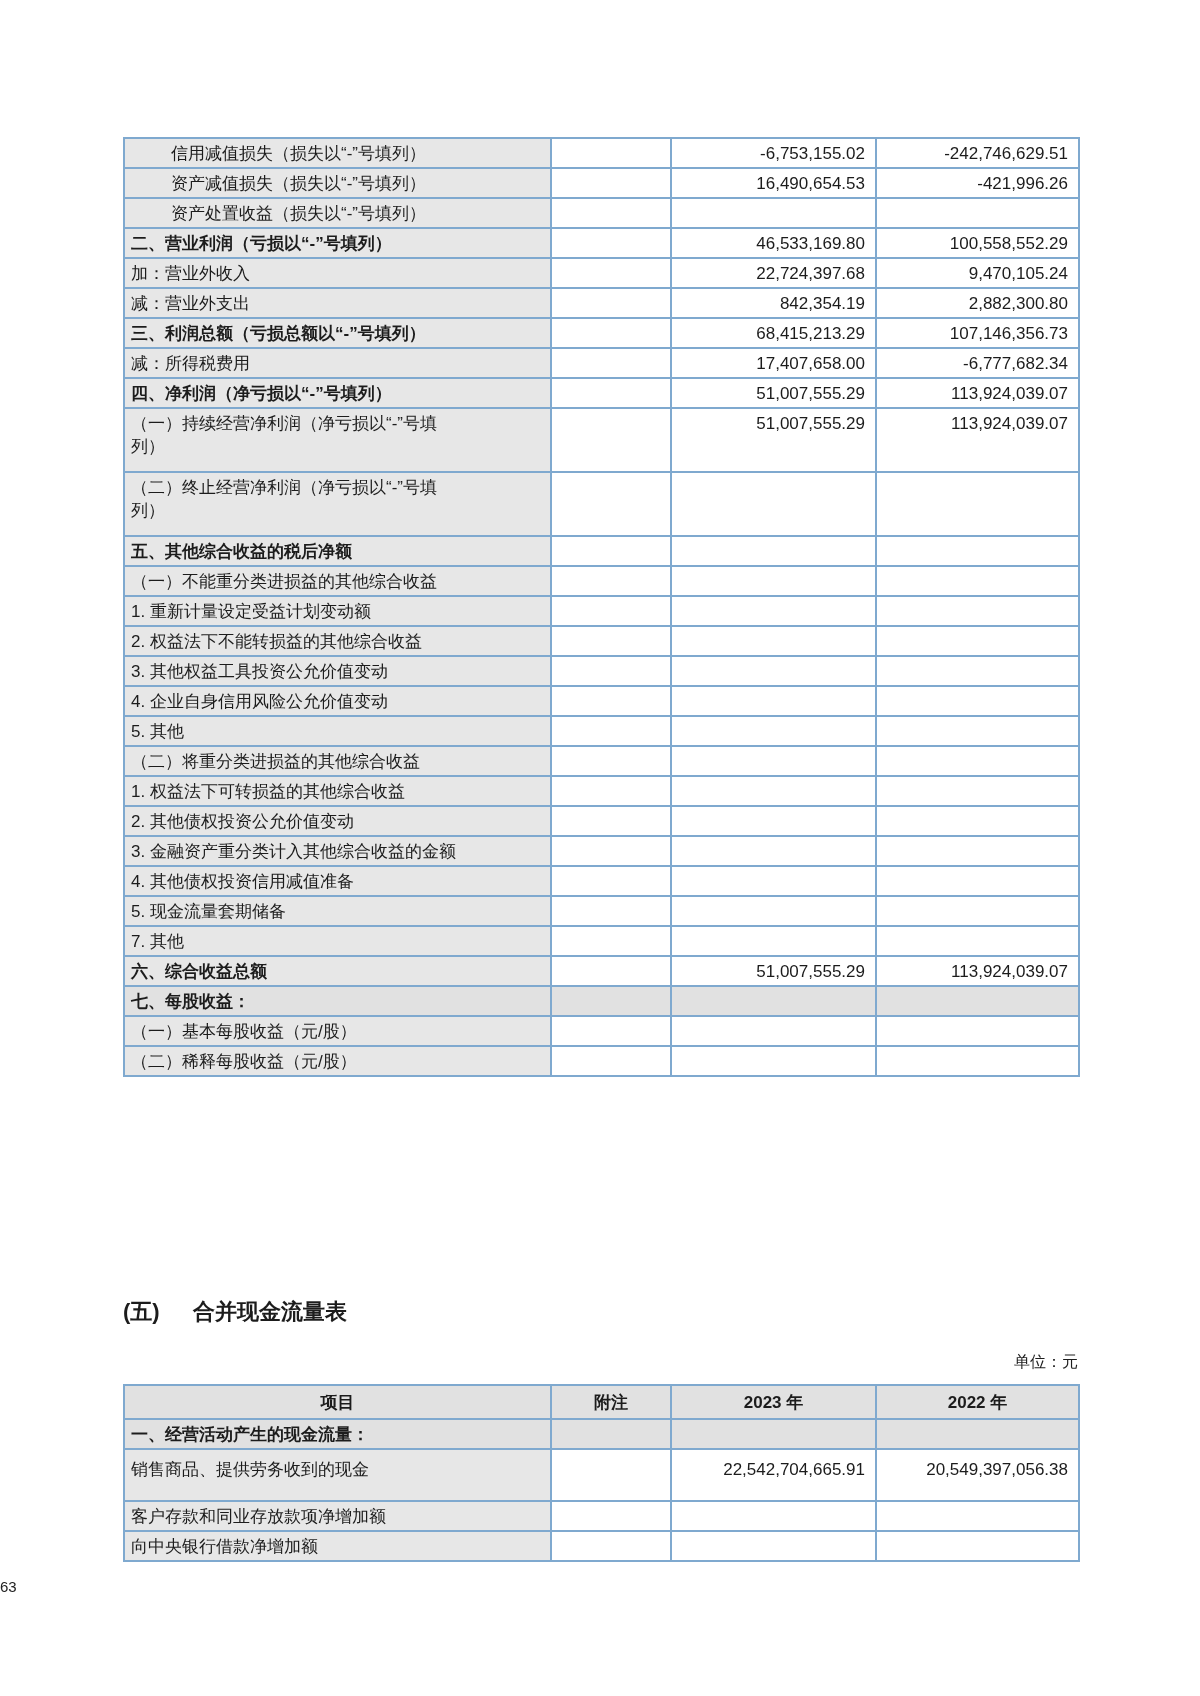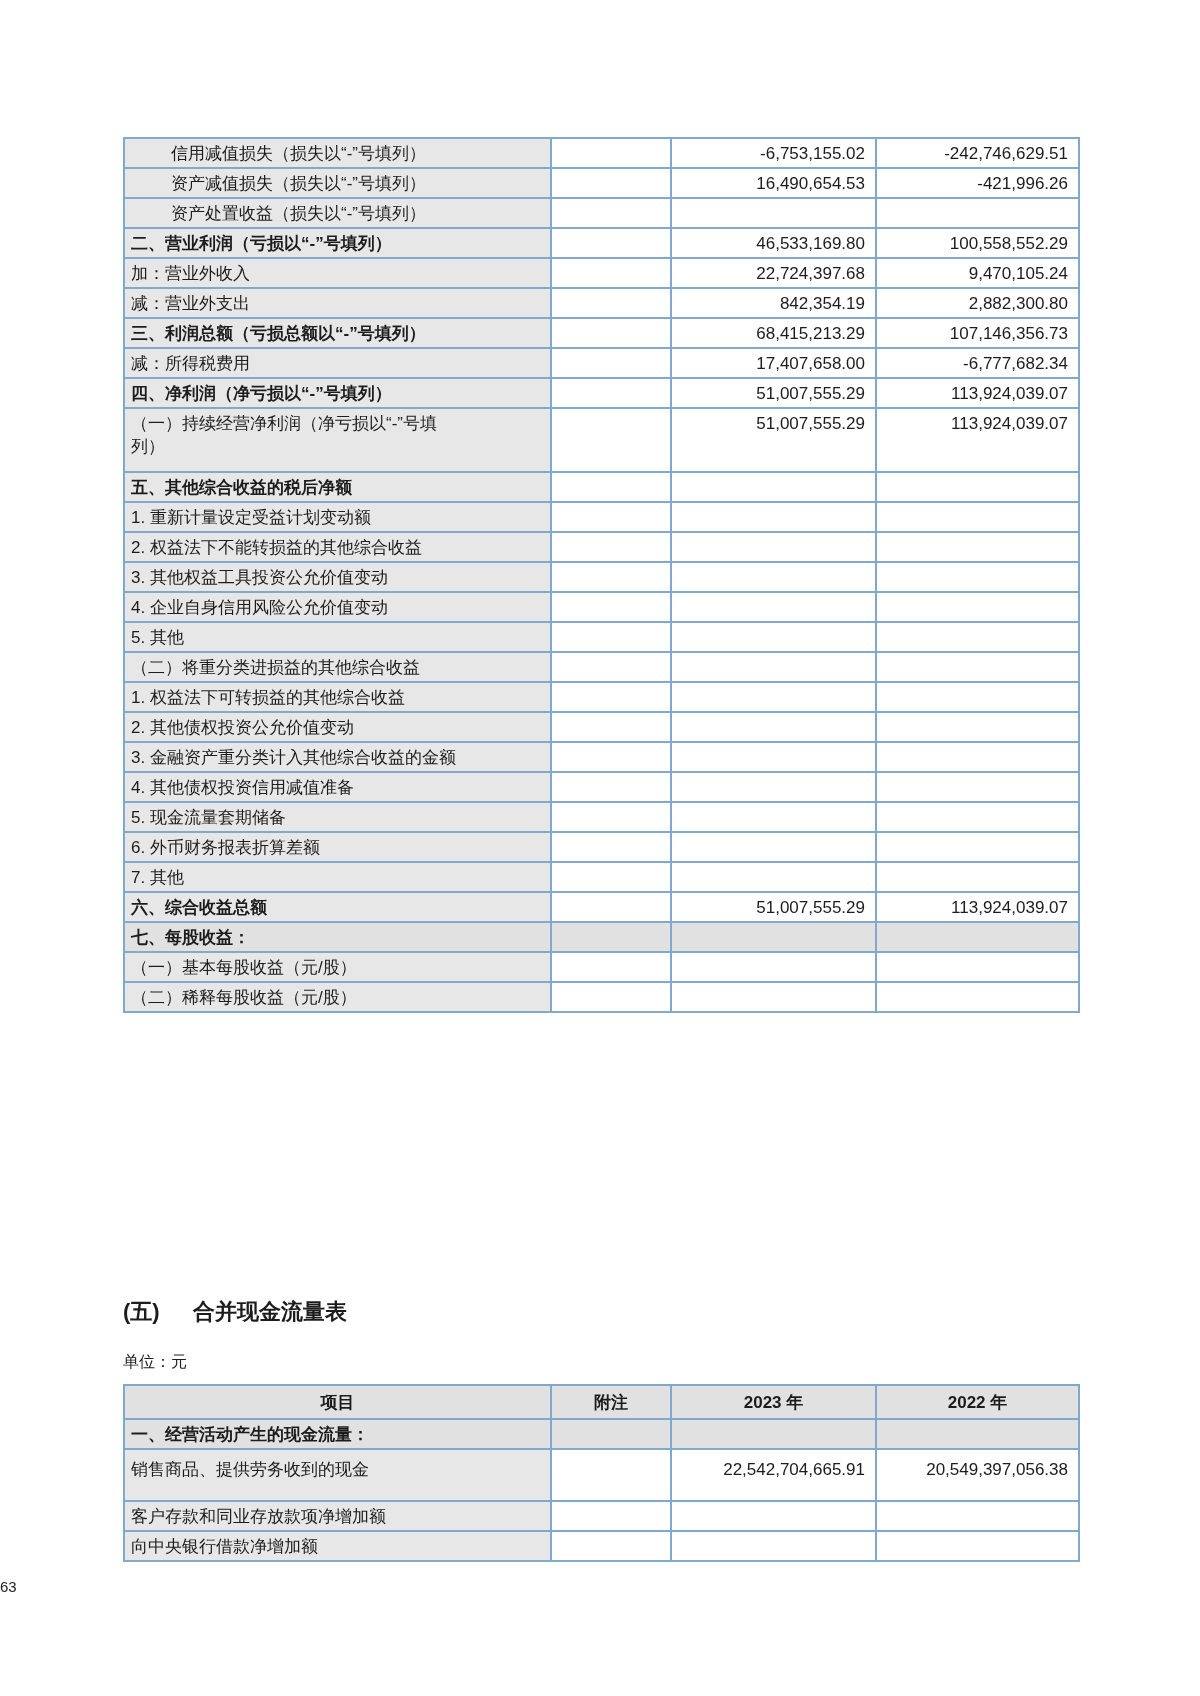--- a/index.html
+++ b/index.html
@@ -136,6 +136,13 @@
           <td class="c-note"></td>
           <td class="c-val">51,007,555.29</td>
           <td class="c-val">113,924,039.07</td>
+        </tr>
+        <tr class="wrap">
+          <td class="c-item">（二）终止经营净利润（净亏损以“-”号填
+列）</td>
+          <td class="c-note"></td>
+          <td class="c-val"></td>
+          <td class="c-val"></td>
         </tr>
         <tr class="b">
           <td class="c-item">五、其他综合收益的税后净额</td>

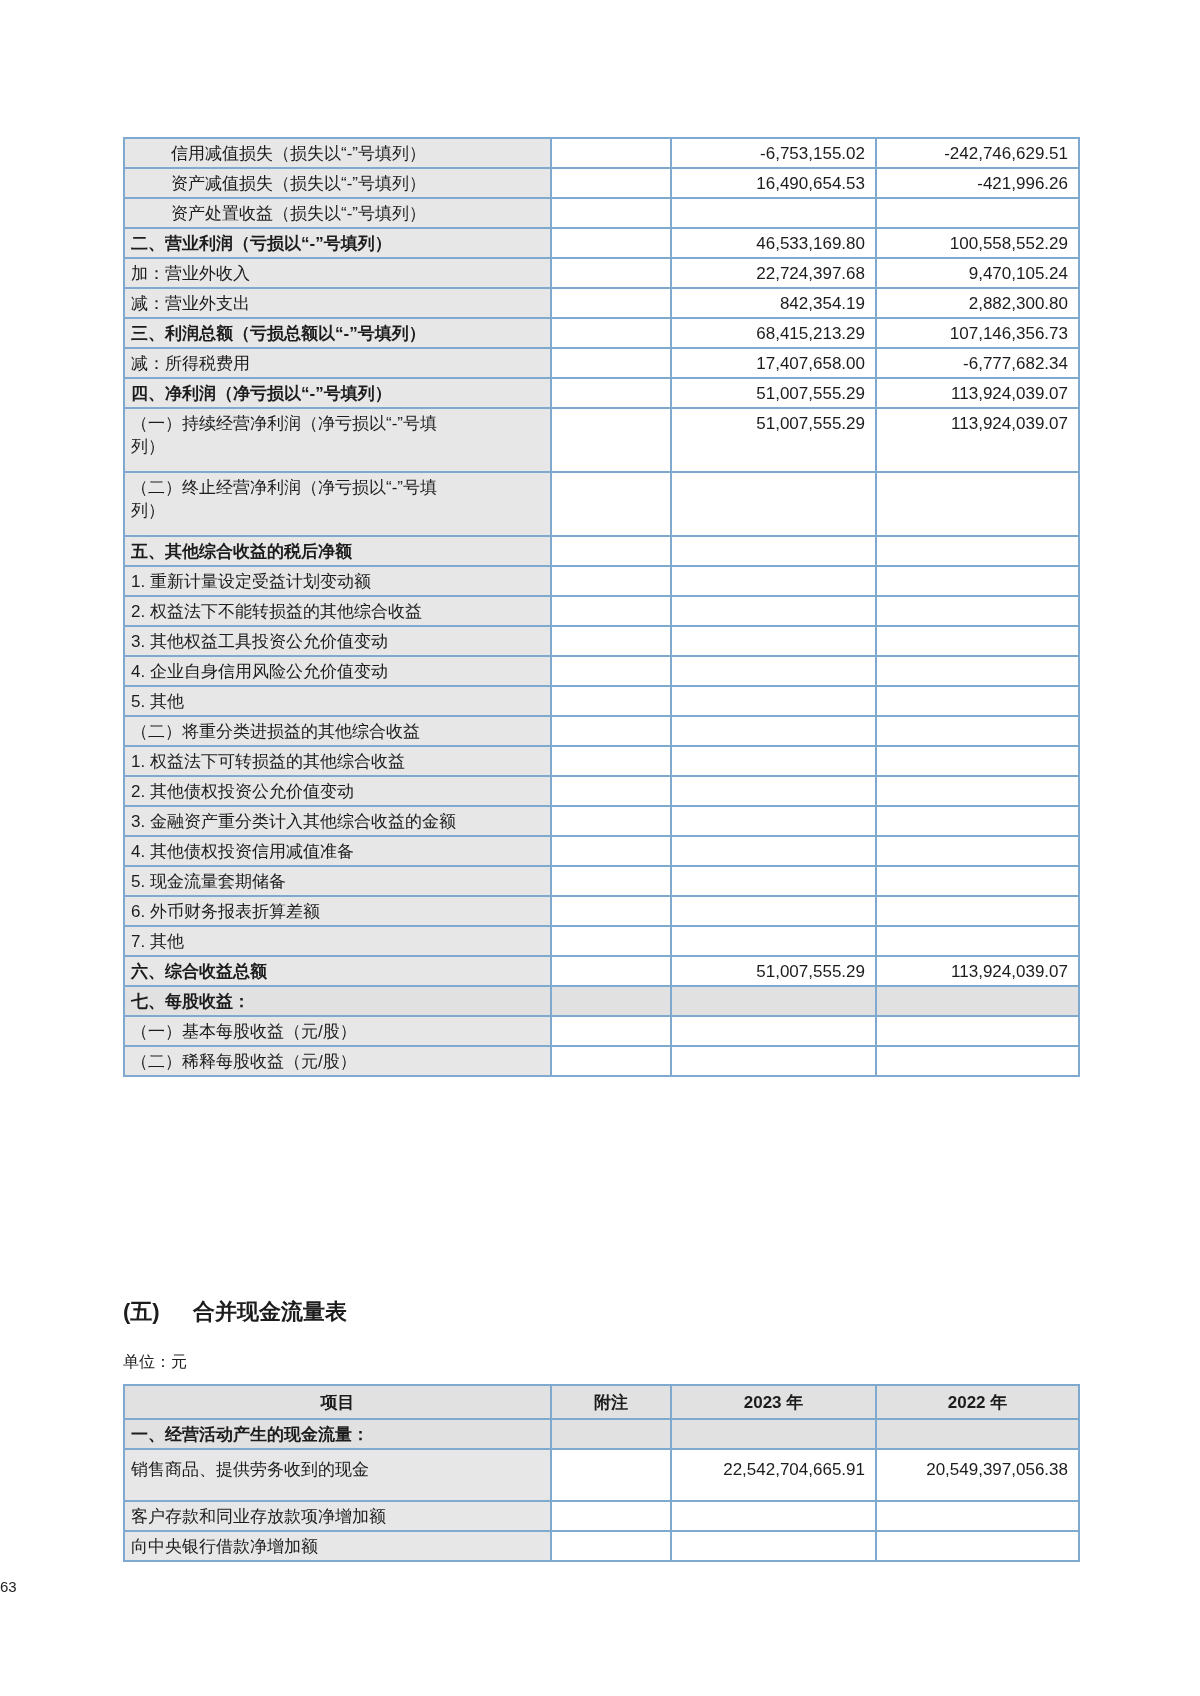--- a/index.html
+++ b/index.html
@@ -146,6 +146,12 @@
         </tr>
         <tr class="b">
           <td class="c-item">五、其他综合收益的税后净额</td>
+          <td class="c-note"></td>
+          <td class="c-val"></td>
+          <td class="c-val"></td>
+        </tr>
+        <tr>
+          <td class="c-item">（一）不能重分类进损益的其他综合收益</td>
           <td class="c-note"></td>
           <td class="c-val"></td>
           <td class="c-val"></td>

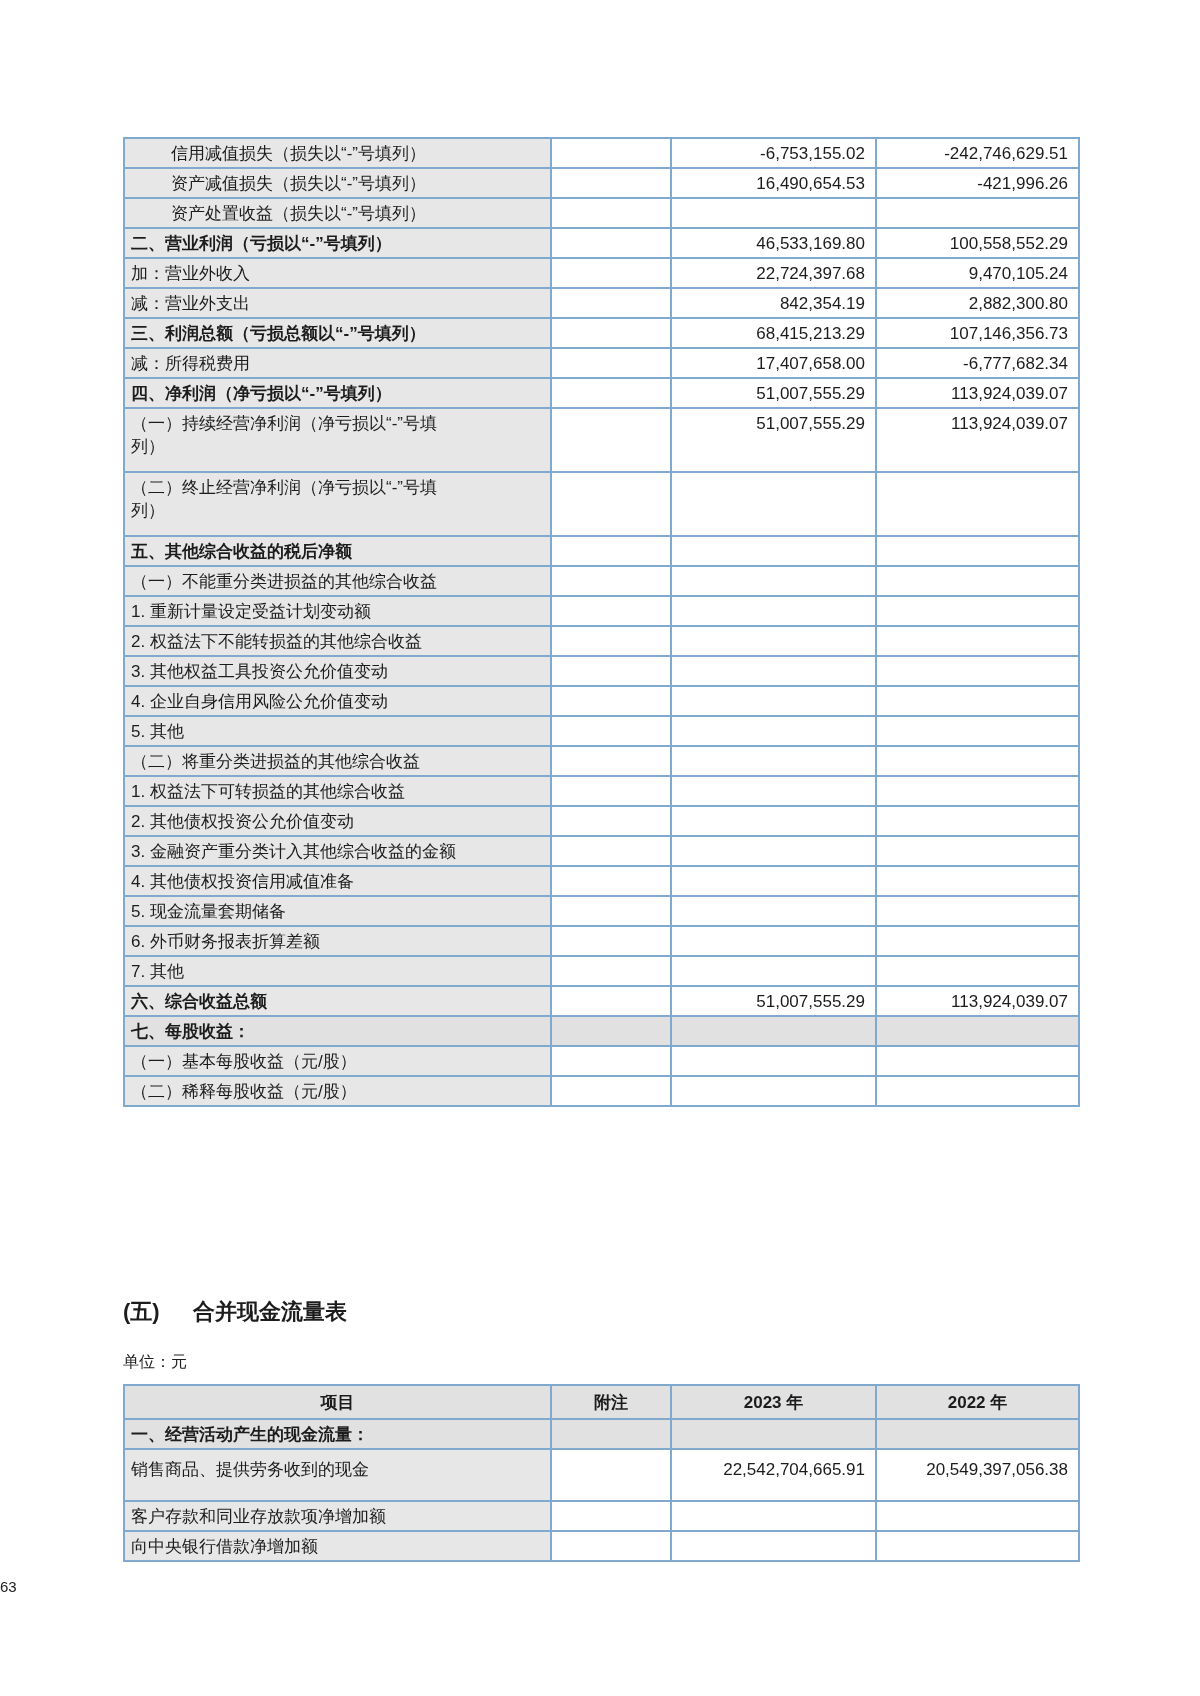--- a/index.html
+++ b/index.html
@@ -218,12 +218,6 @@
         </tr>
         <tr>
           <td class="c-item">5. 现金流量套期储备</td>
-          <td class="c-note"></td>
-          <td class="c-val"></td>
-          <td class="c-val"></td>
-        </tr>
-        <tr>
-          <td class="c-item">6. 外币财务报表折算差额</td>
           <td class="c-note"></td>
           <td class="c-val"></td>
           <td class="c-val"></td>

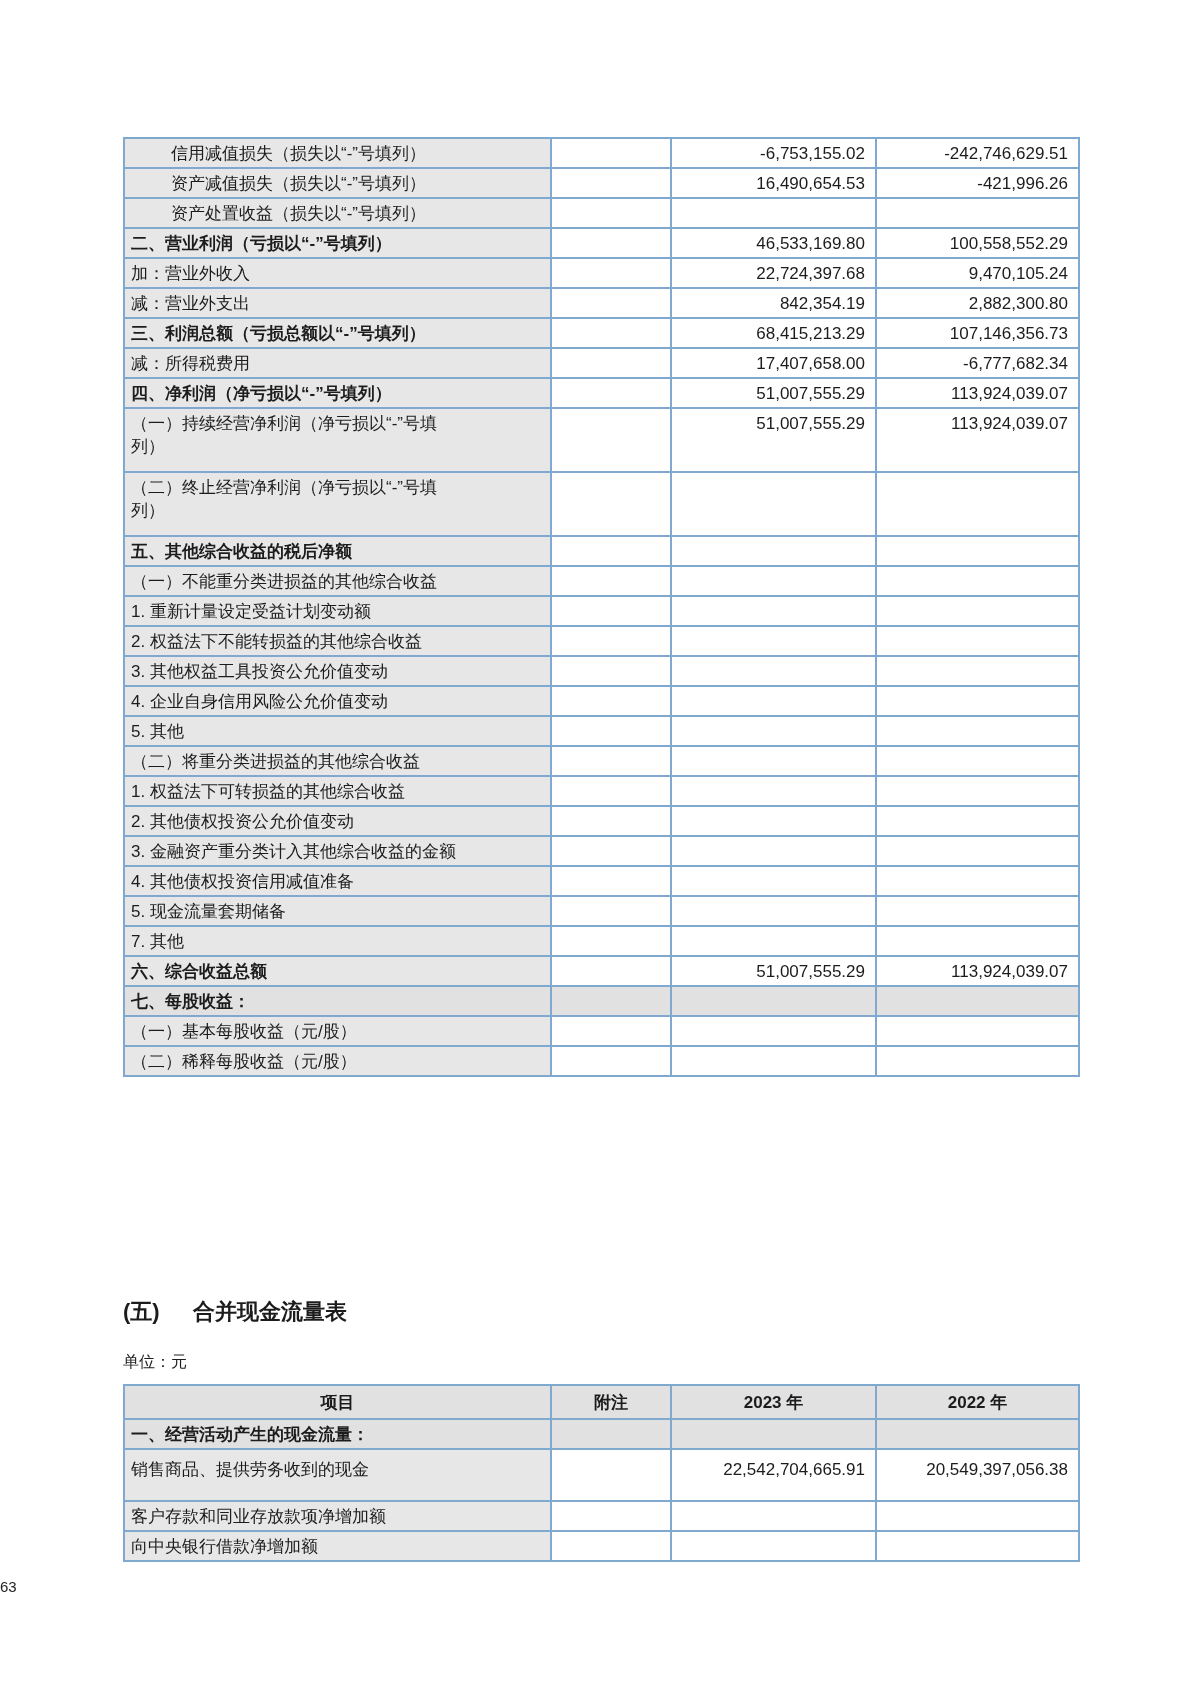--- a/index.html
+++ b/index.html
@@ -55,7 +55,7 @@
 
   .unit-label {
     position: absolute; left: 123px; top: 1352px; width: 955px;
-    text-align: left; font-size: 16px;
+    text-align: right; font-size: 16px;
   }
 
   .page-number {

